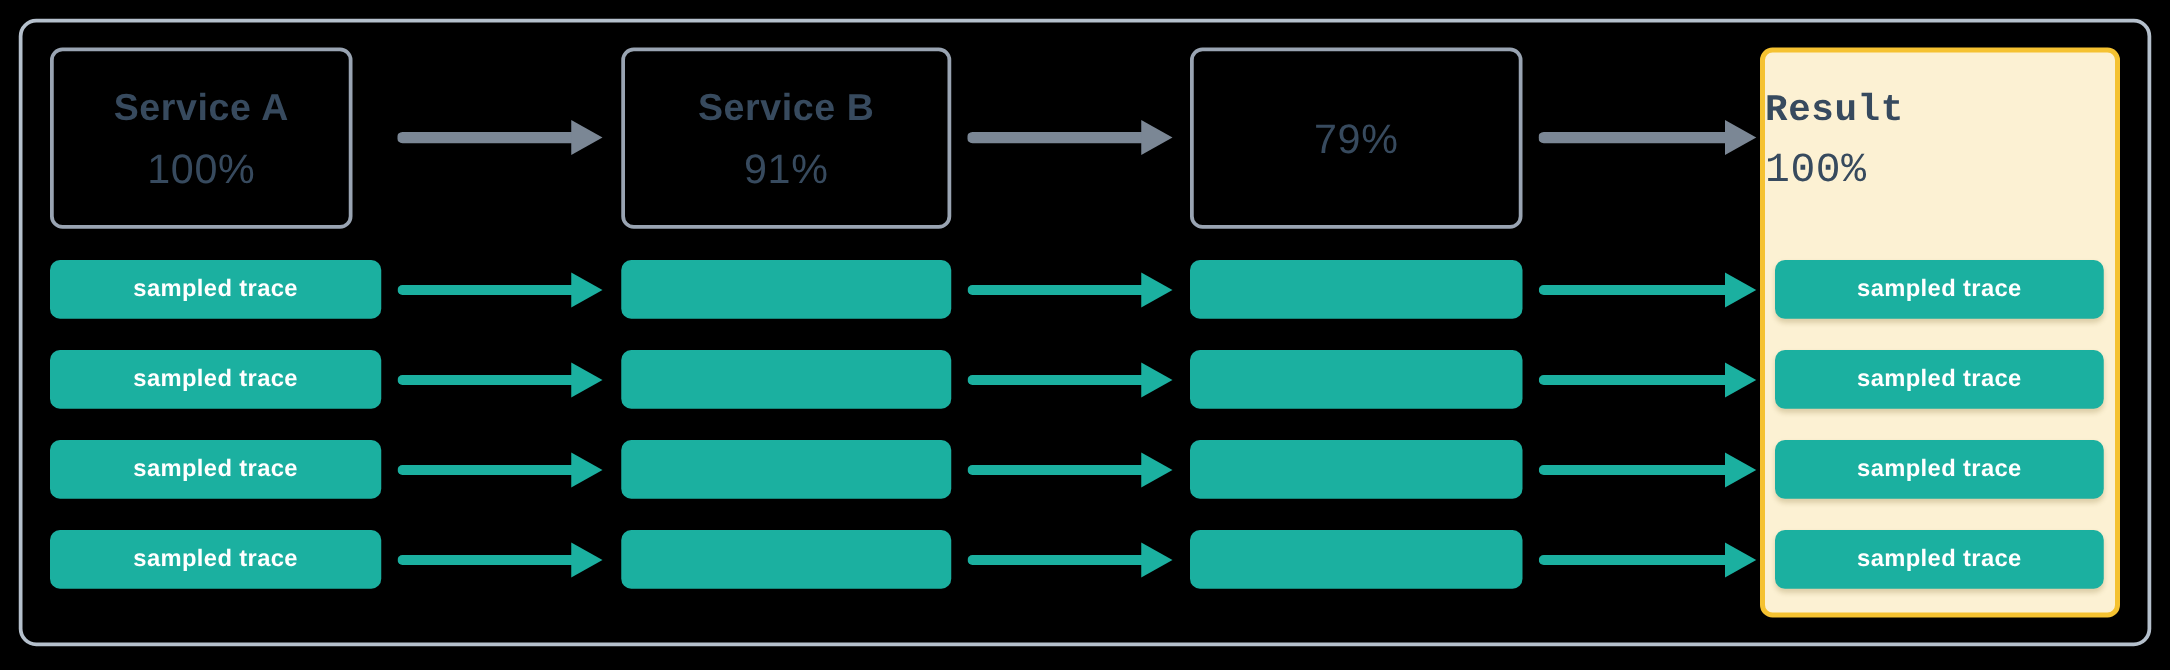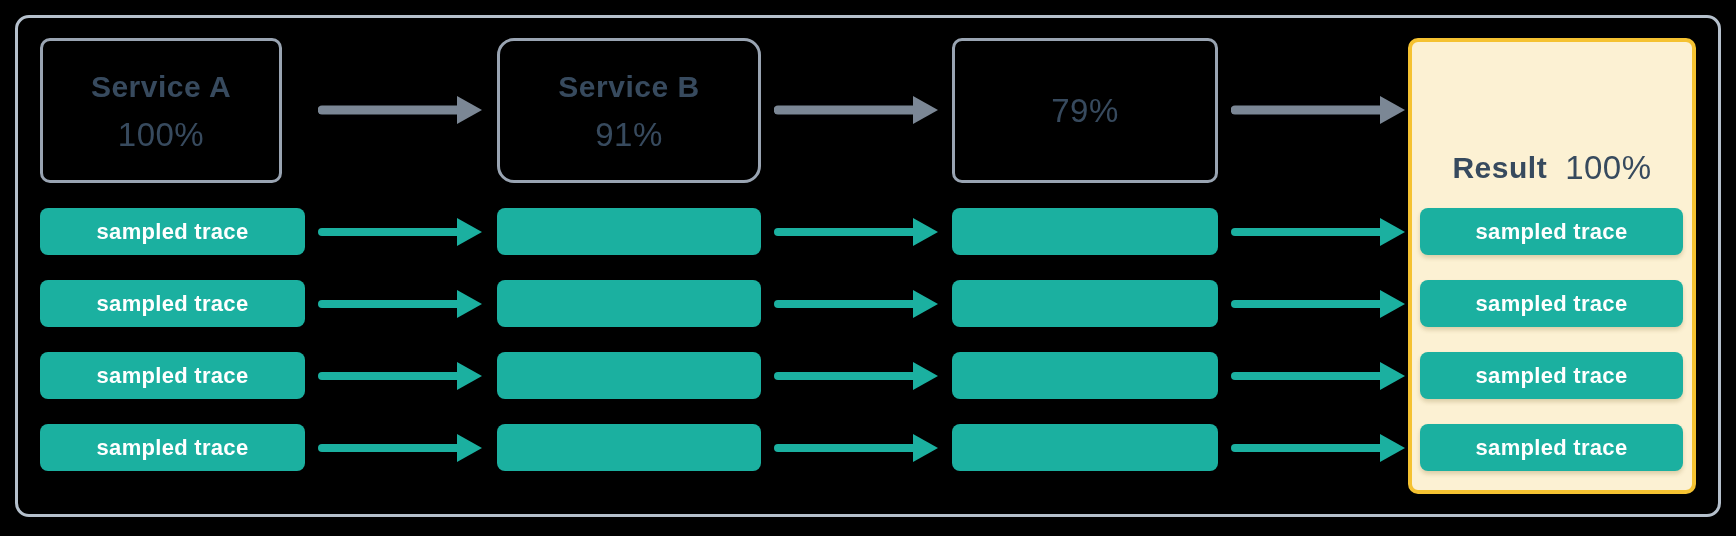--- a/index.html
+++ b/index.html
@@ -74,7 +74,7 @@
     <div class="svc-rate">100%</div>
   </div>
 
-  <div class="svc-box" style="left:497px;width:264px;border-radius:17px;">
+  <div class="svc-box" style="left:497px;width:264px;">
     <div class="svc-name">Service B</div>
     <div class="svc-rate">91%</div>
   </div>

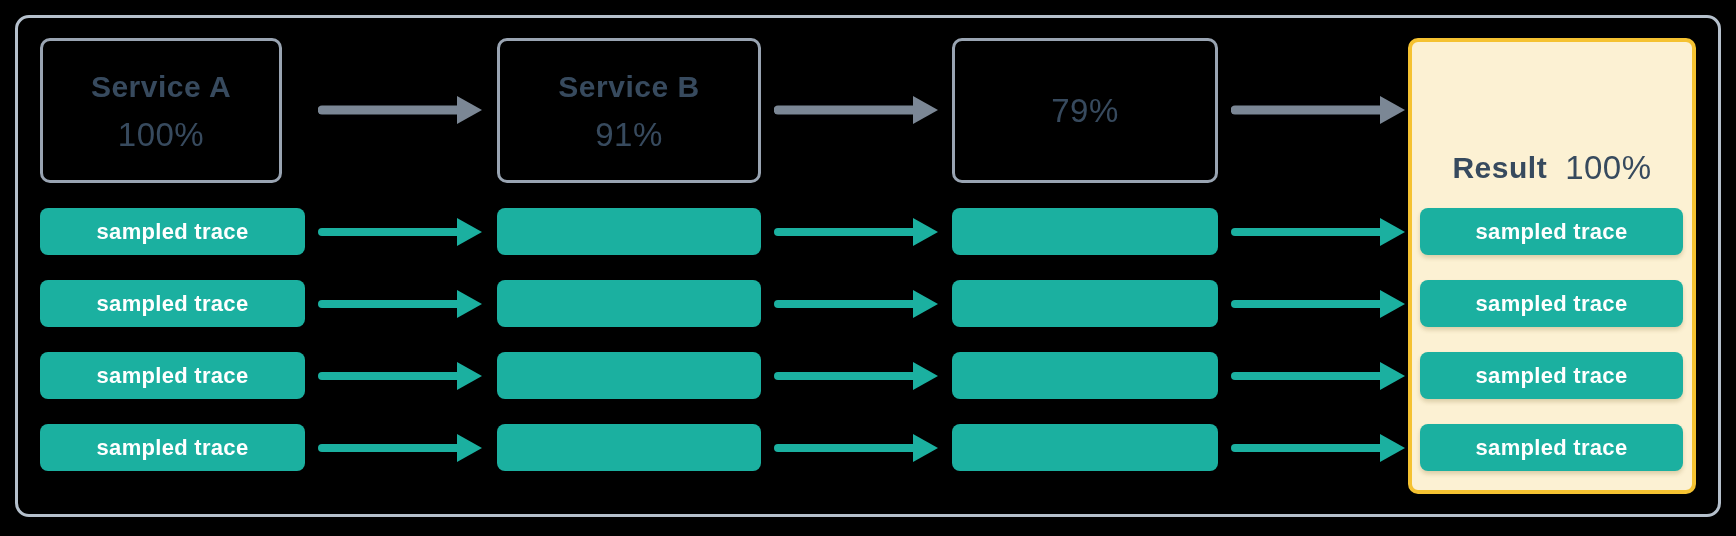--- a/index.html
+++ b/index.html
@@ -45,8 +45,8 @@
   }
   .result-head{
     position:absolute;left:0;top:0;width:100%;height:141px;
-    display:flex;flex-direction:row;
-    align-items:flex-end;justify-content:center;gap:18px;
+    display:flex;flex-direction:column;
+    align-items:flex-start;justify-content:center;gap:18px;font-family:Liberation Mono, monospace;
   }
   .bar{
     position:absolute;height:47px;

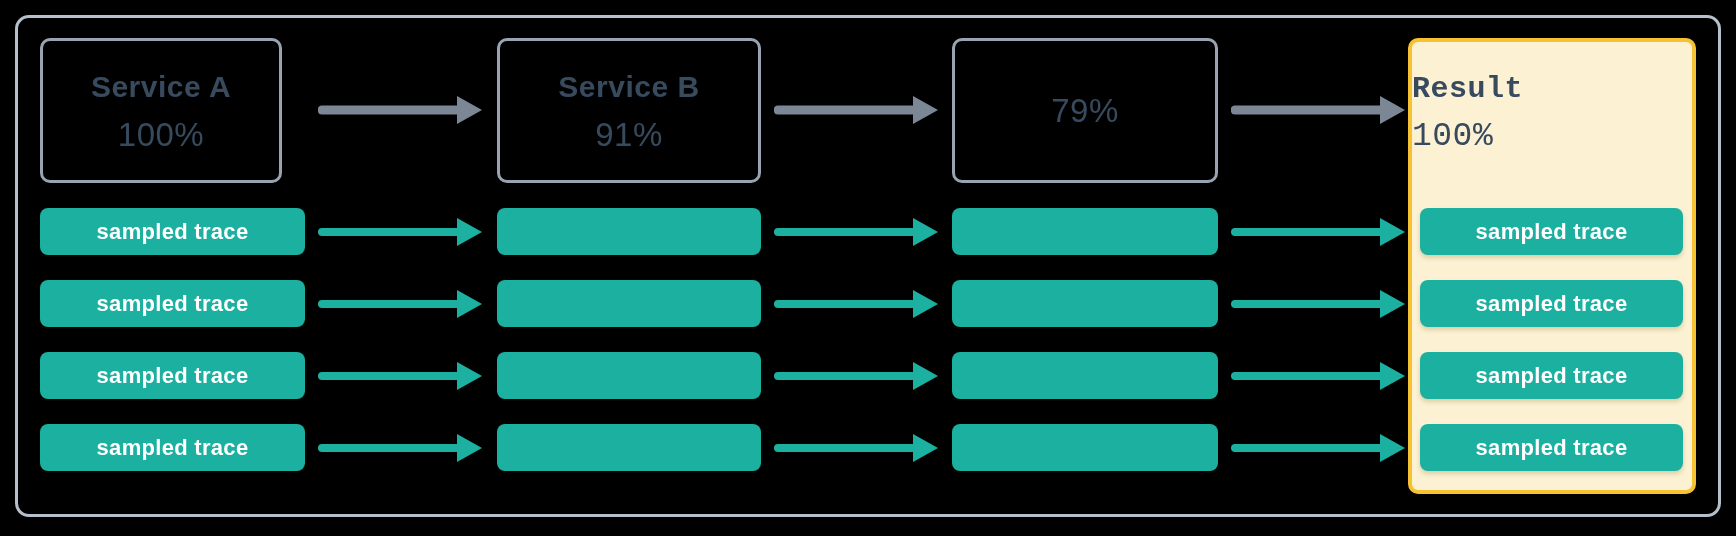--- a/index.html
+++ b/index.html
@@ -55,7 +55,7 @@
     box-sizing:border-box;
     display:flex;align-items:center;justify-content:center;
     color:var(--bar-text,#ffffff);
-    font-size:22px;font-weight:bold;
+    font-size:19px;font-weight:bold;
     letter-spacing:0.3px;
   }
   .bar.in-result{

